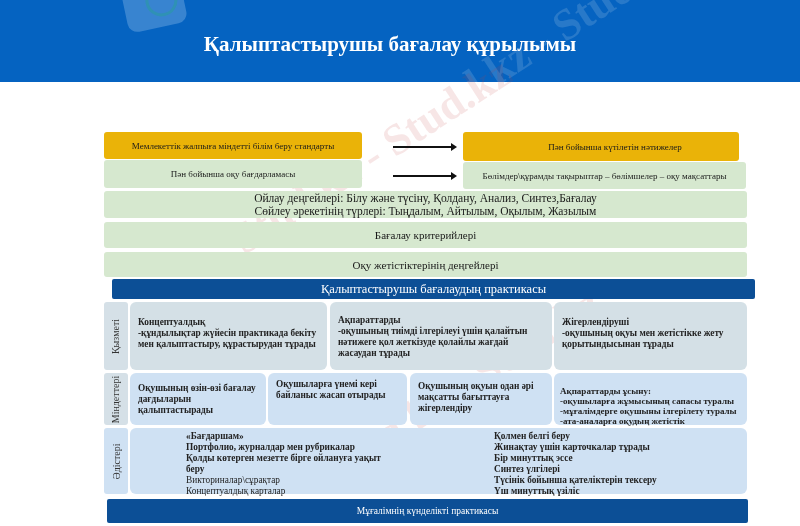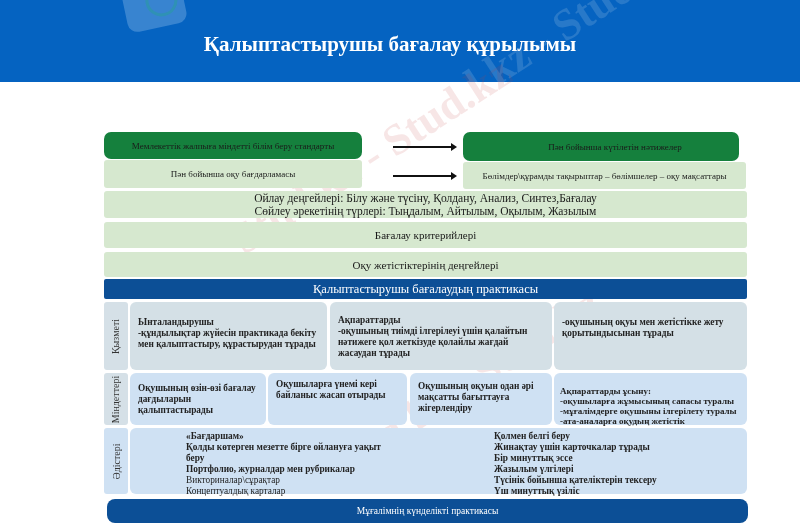--- a/index.html
+++ b/index.html
@@ -36,7 +36,7 @@
       position: absolute; display: flex; align-items: center; justify-content: center;
       text-align: center; border-radius: 3px;
     }
-    .green-dark { background: #15803d; border-radius: 7px; }
+    .green-dark { background: #eab308; }
     .green-light { background: #d6e8cf; }
     .arrow {
       position: absolute; height: 2px; background: #111; width: 62px;

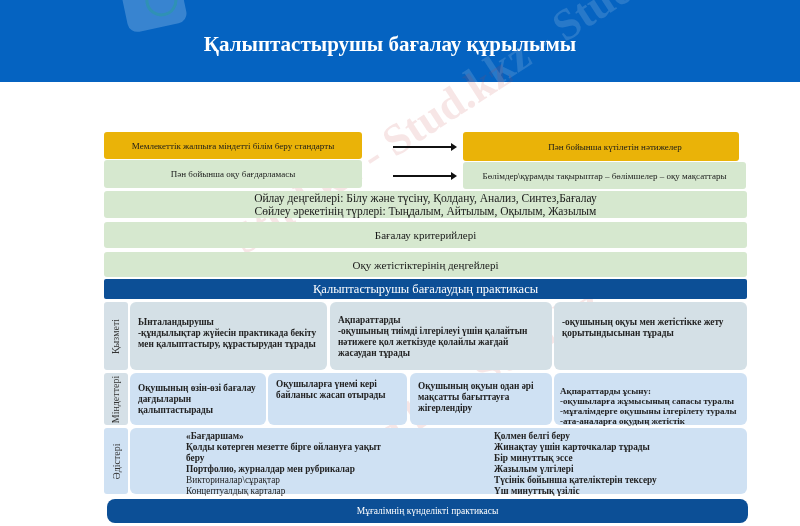--- a/index.html
+++ b/index.html
@@ -111,7 +111,7 @@
   <span>Оқу жетістіктерінің деңгейлері</span>
 </div>
 
-<div class="box bar-blue" style="left:104px; top:279px; width:643px; height:20px; font-size:12.5px;">
+<div class="box bar-blue" style="left:112px; top:279px; width:643px; height:20px; font-size:12.5px;">
   <span>Қалыптастырушы бағалаудың практикасы</span>
 </div>
 

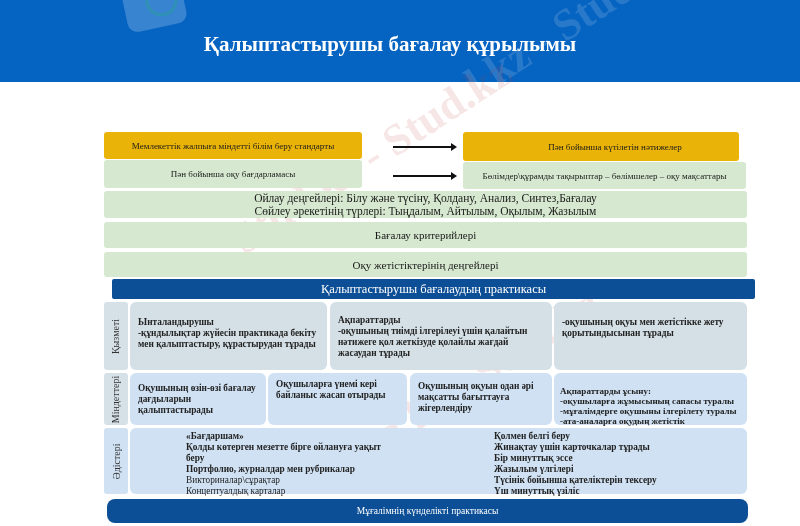--- a/index.html
+++ b/index.html
@@ -119,7 +119,7 @@
   <span>Қызметі</span>
 </div>
 <div class="cell gray" style="left:130px; top:302px; width:197px; height:68px; padding-top:15px;">
-  <div>Ынталандырушы</div>
+  <div>Концептуалдық</div>
   <div>-құндылықтар жүйесін практикада бекіту мен қалыптастыру, құрастырудан тұрады</div>
 </div>
 <div class="cell gray" style="left:330px; top:302px; width:222px; height:68px; padding-top:13px;">

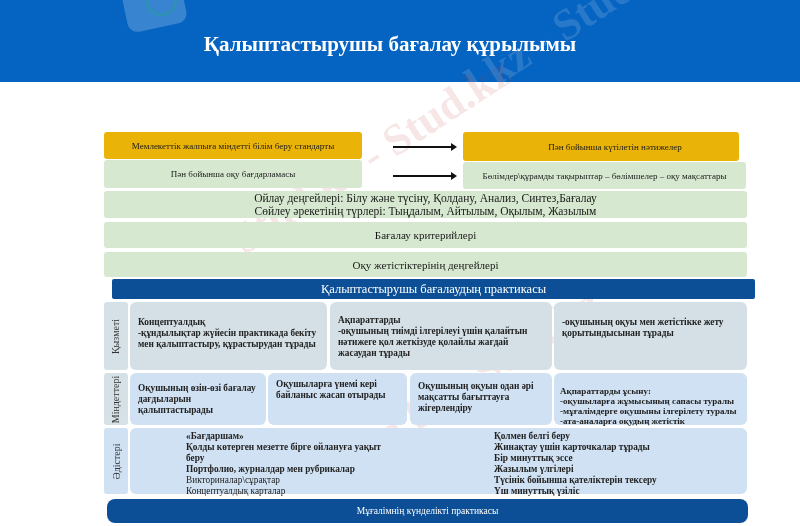--- a/index.html
+++ b/index.html
@@ -127,6 +127,7 @@
   <div>-оқушының тиімді ілгерілеуі үшін қалайтын нәтижеге қол жеткізуде қолайлы жағдай жасаудан тұрады</div>
 </div>
 <div class="cell gray" style="left:554px; top:302px; width:193px; height:68px; padding-top:15px;">
+  <div>Жігерлендіруші</div>
   <div>-оқушының оқуы мен жетістікке жету қорытындысынан тұрады</div>
 </div>
 

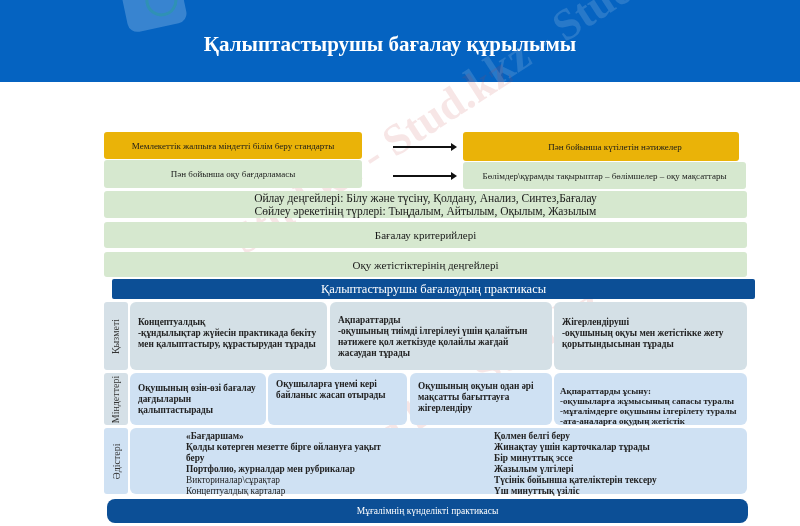--- a/index.html
+++ b/index.html
@@ -156,8 +156,8 @@
 <div class="cell blue" style="left:130px; top:428px; width:617px; height:66px;"></div>
 <div class="list-col" style="left:186px; top:431px; width:200px;">
   <div>«Бағдаршам»</div>
+  <div>Портфолио, журналдар мен рубрикалар</div>
   <div>Қолды көтерген мезетте бірге ойлануға уақыт беру</div>
-  <div>Портфолио, журналдар мен рубрикалар</div>
   <div class="plain">Викториналар\сұрақтар</div>
   <div class="plain">Концептуалдық карталар</div>
 </div>

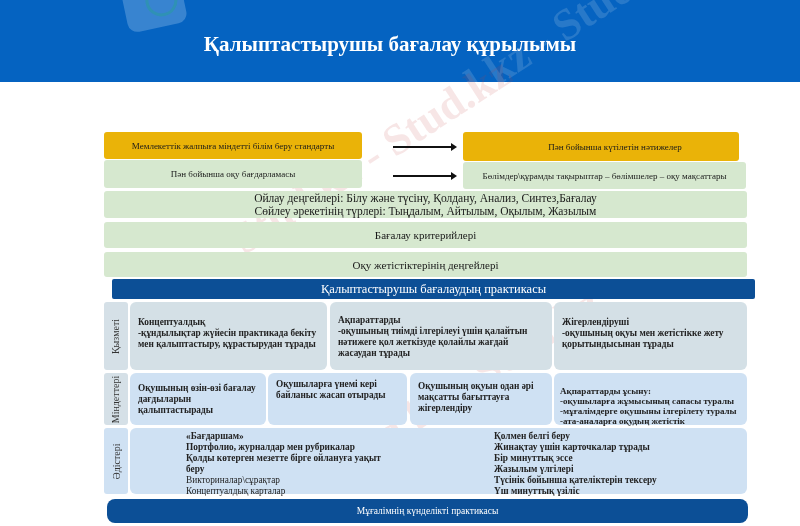--- a/index.html
+++ b/index.html
@@ -165,7 +165,7 @@
   <div>Қолмен белгі беру</div>
   <div>Жинақтау үшін карточкалар тұрады</div>
   <div>Бір минуттық эссе</div>
-  <div>Жазылым үлгілері</div>
+  <div>Синтез үлгілері</div>
   <div>Түсінік бойынша қателіктерін тексеру</div>
   <div>Үш минуттық үзіліс</div>
 </div>

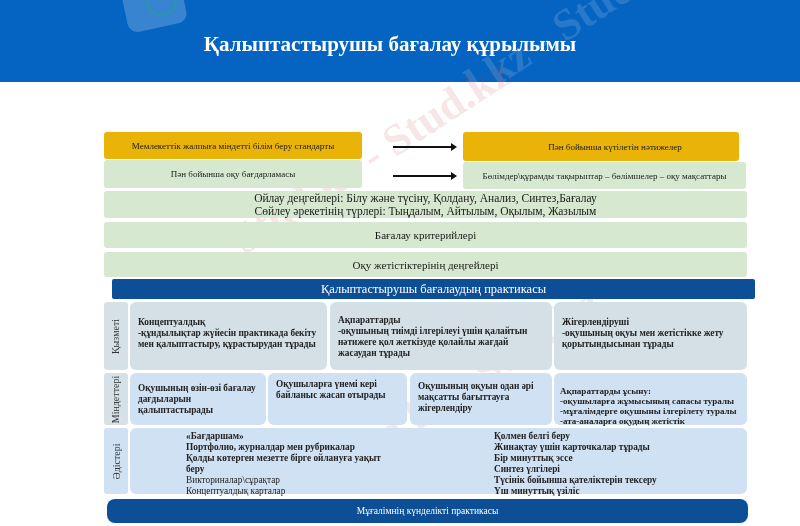--- a/index.html
+++ b/index.html
@@ -170,7 +170,7 @@
   <div>Үш минуттық үзіліс</div>
 </div>
 
-<div class="box bar-blue" style="left:107px; top:499px; width:641px; height:24px; font-size:9.5px;border-radius:8px;">
+<div class="box bar-blue" style="left:107px; top:499px; width:641px; height:24px; font-size:9.5px;">
   <span>Мұғалімнің күнделікті практикасы</span>
 </div>
 

